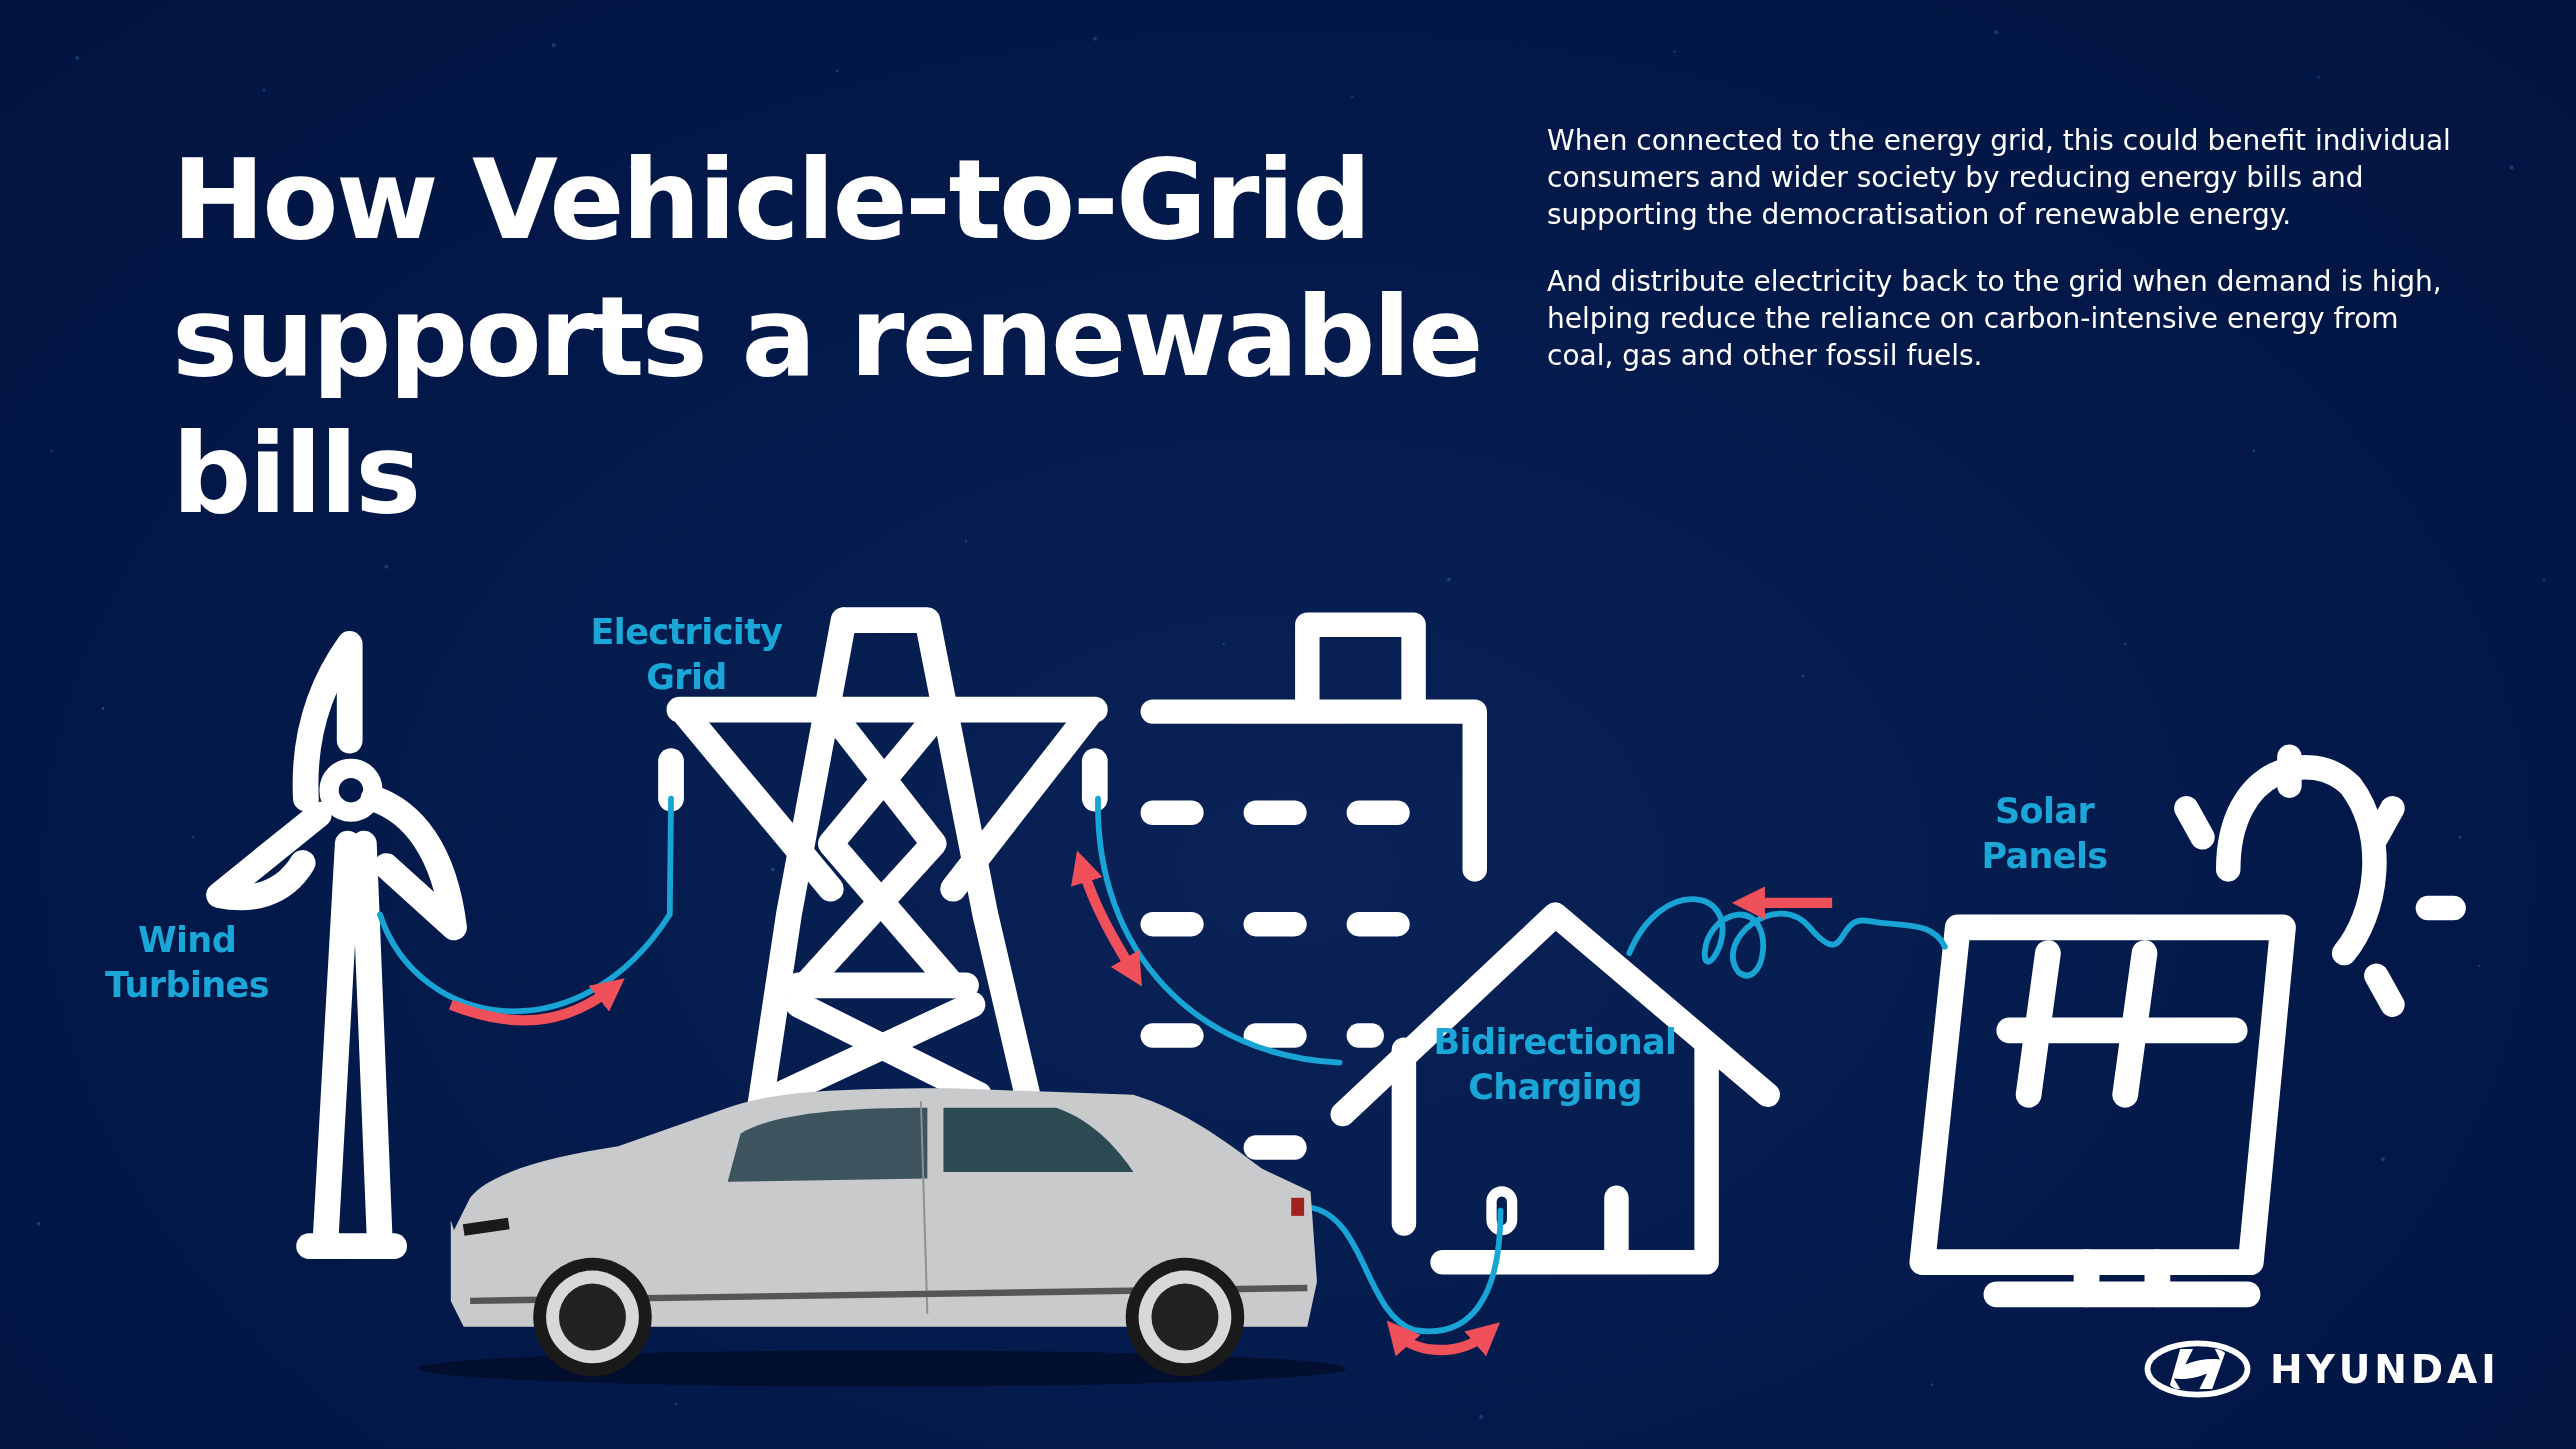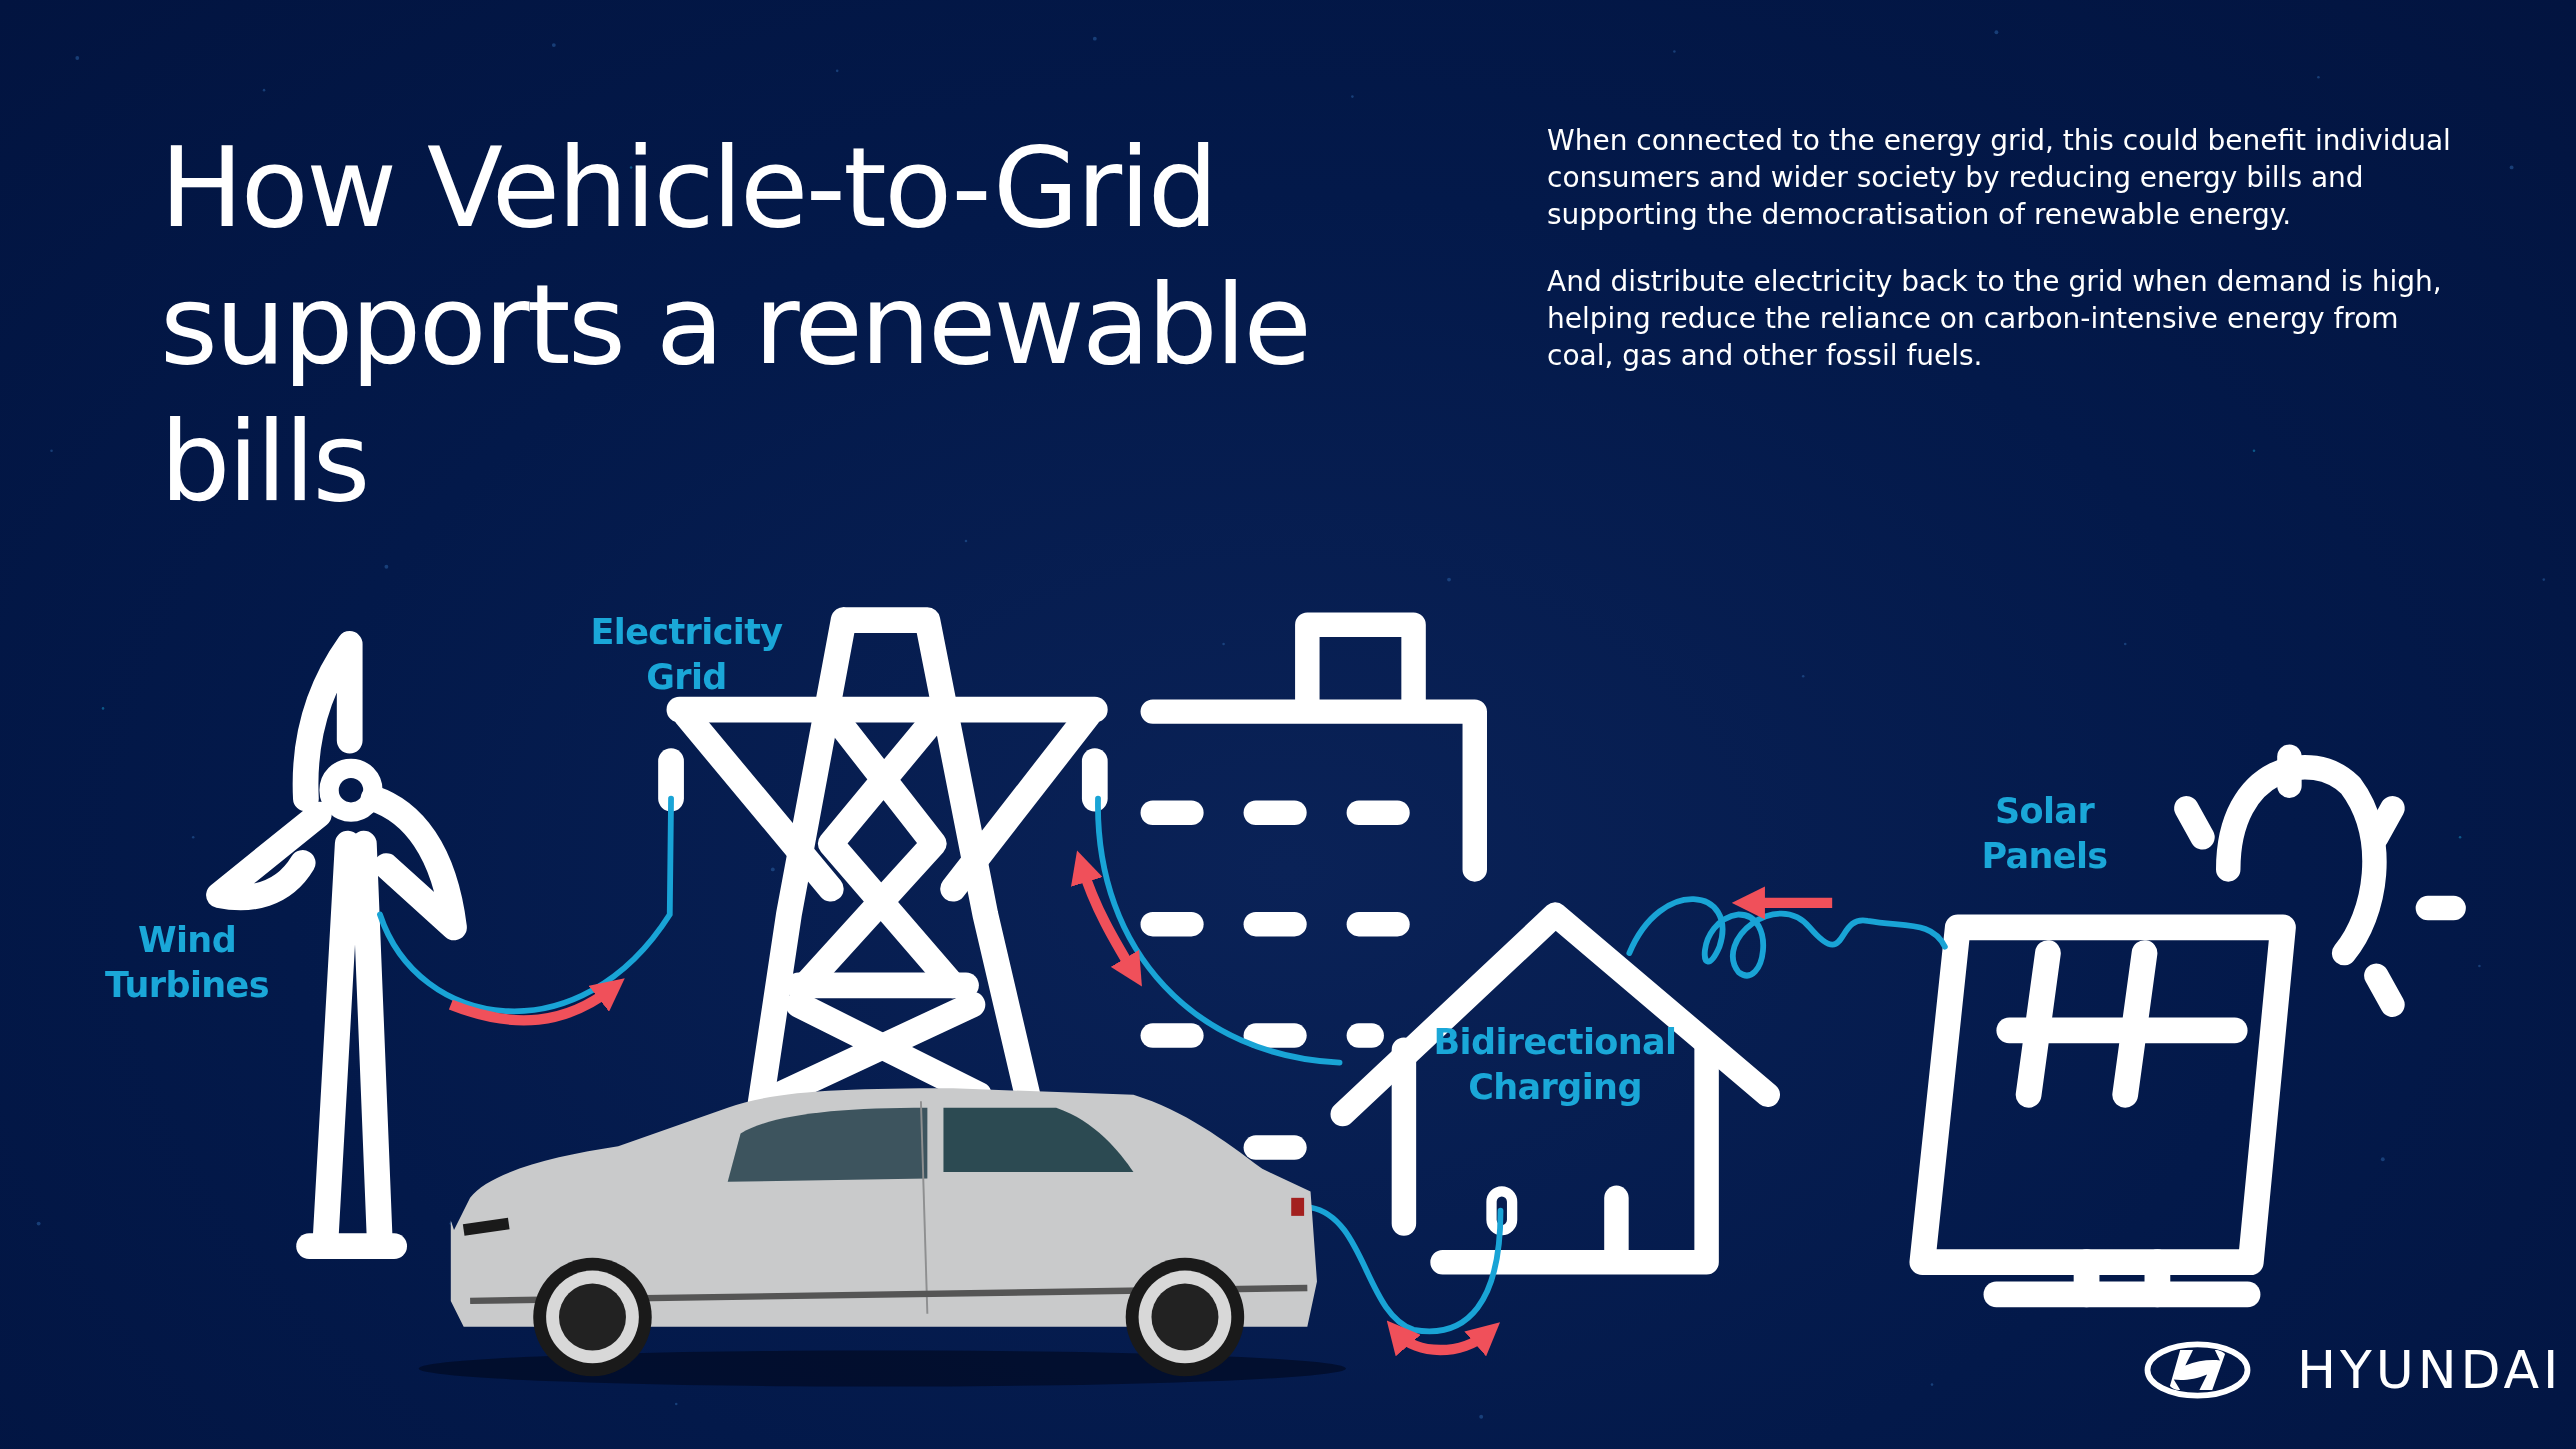--- a/index.html
+++ b/index.html
@@ -12,8 +12,8 @@
   .stars { position:absolute; inset:0; }
   .title {
     position:absolute; left:160px; top:119px; width:1352px;
-    color:#ffffff; font-weight:normal; font-size:111px; line-height:137px;
-    letter-spacing:-2.6px; margin:0;
+    color:#ffffff; font-weight:bold; font-size:111px; line-height:137px;
+    letter-spacing:-2.6px; margin:12px;
   }
   .title span { display:block; }
   .body-text {

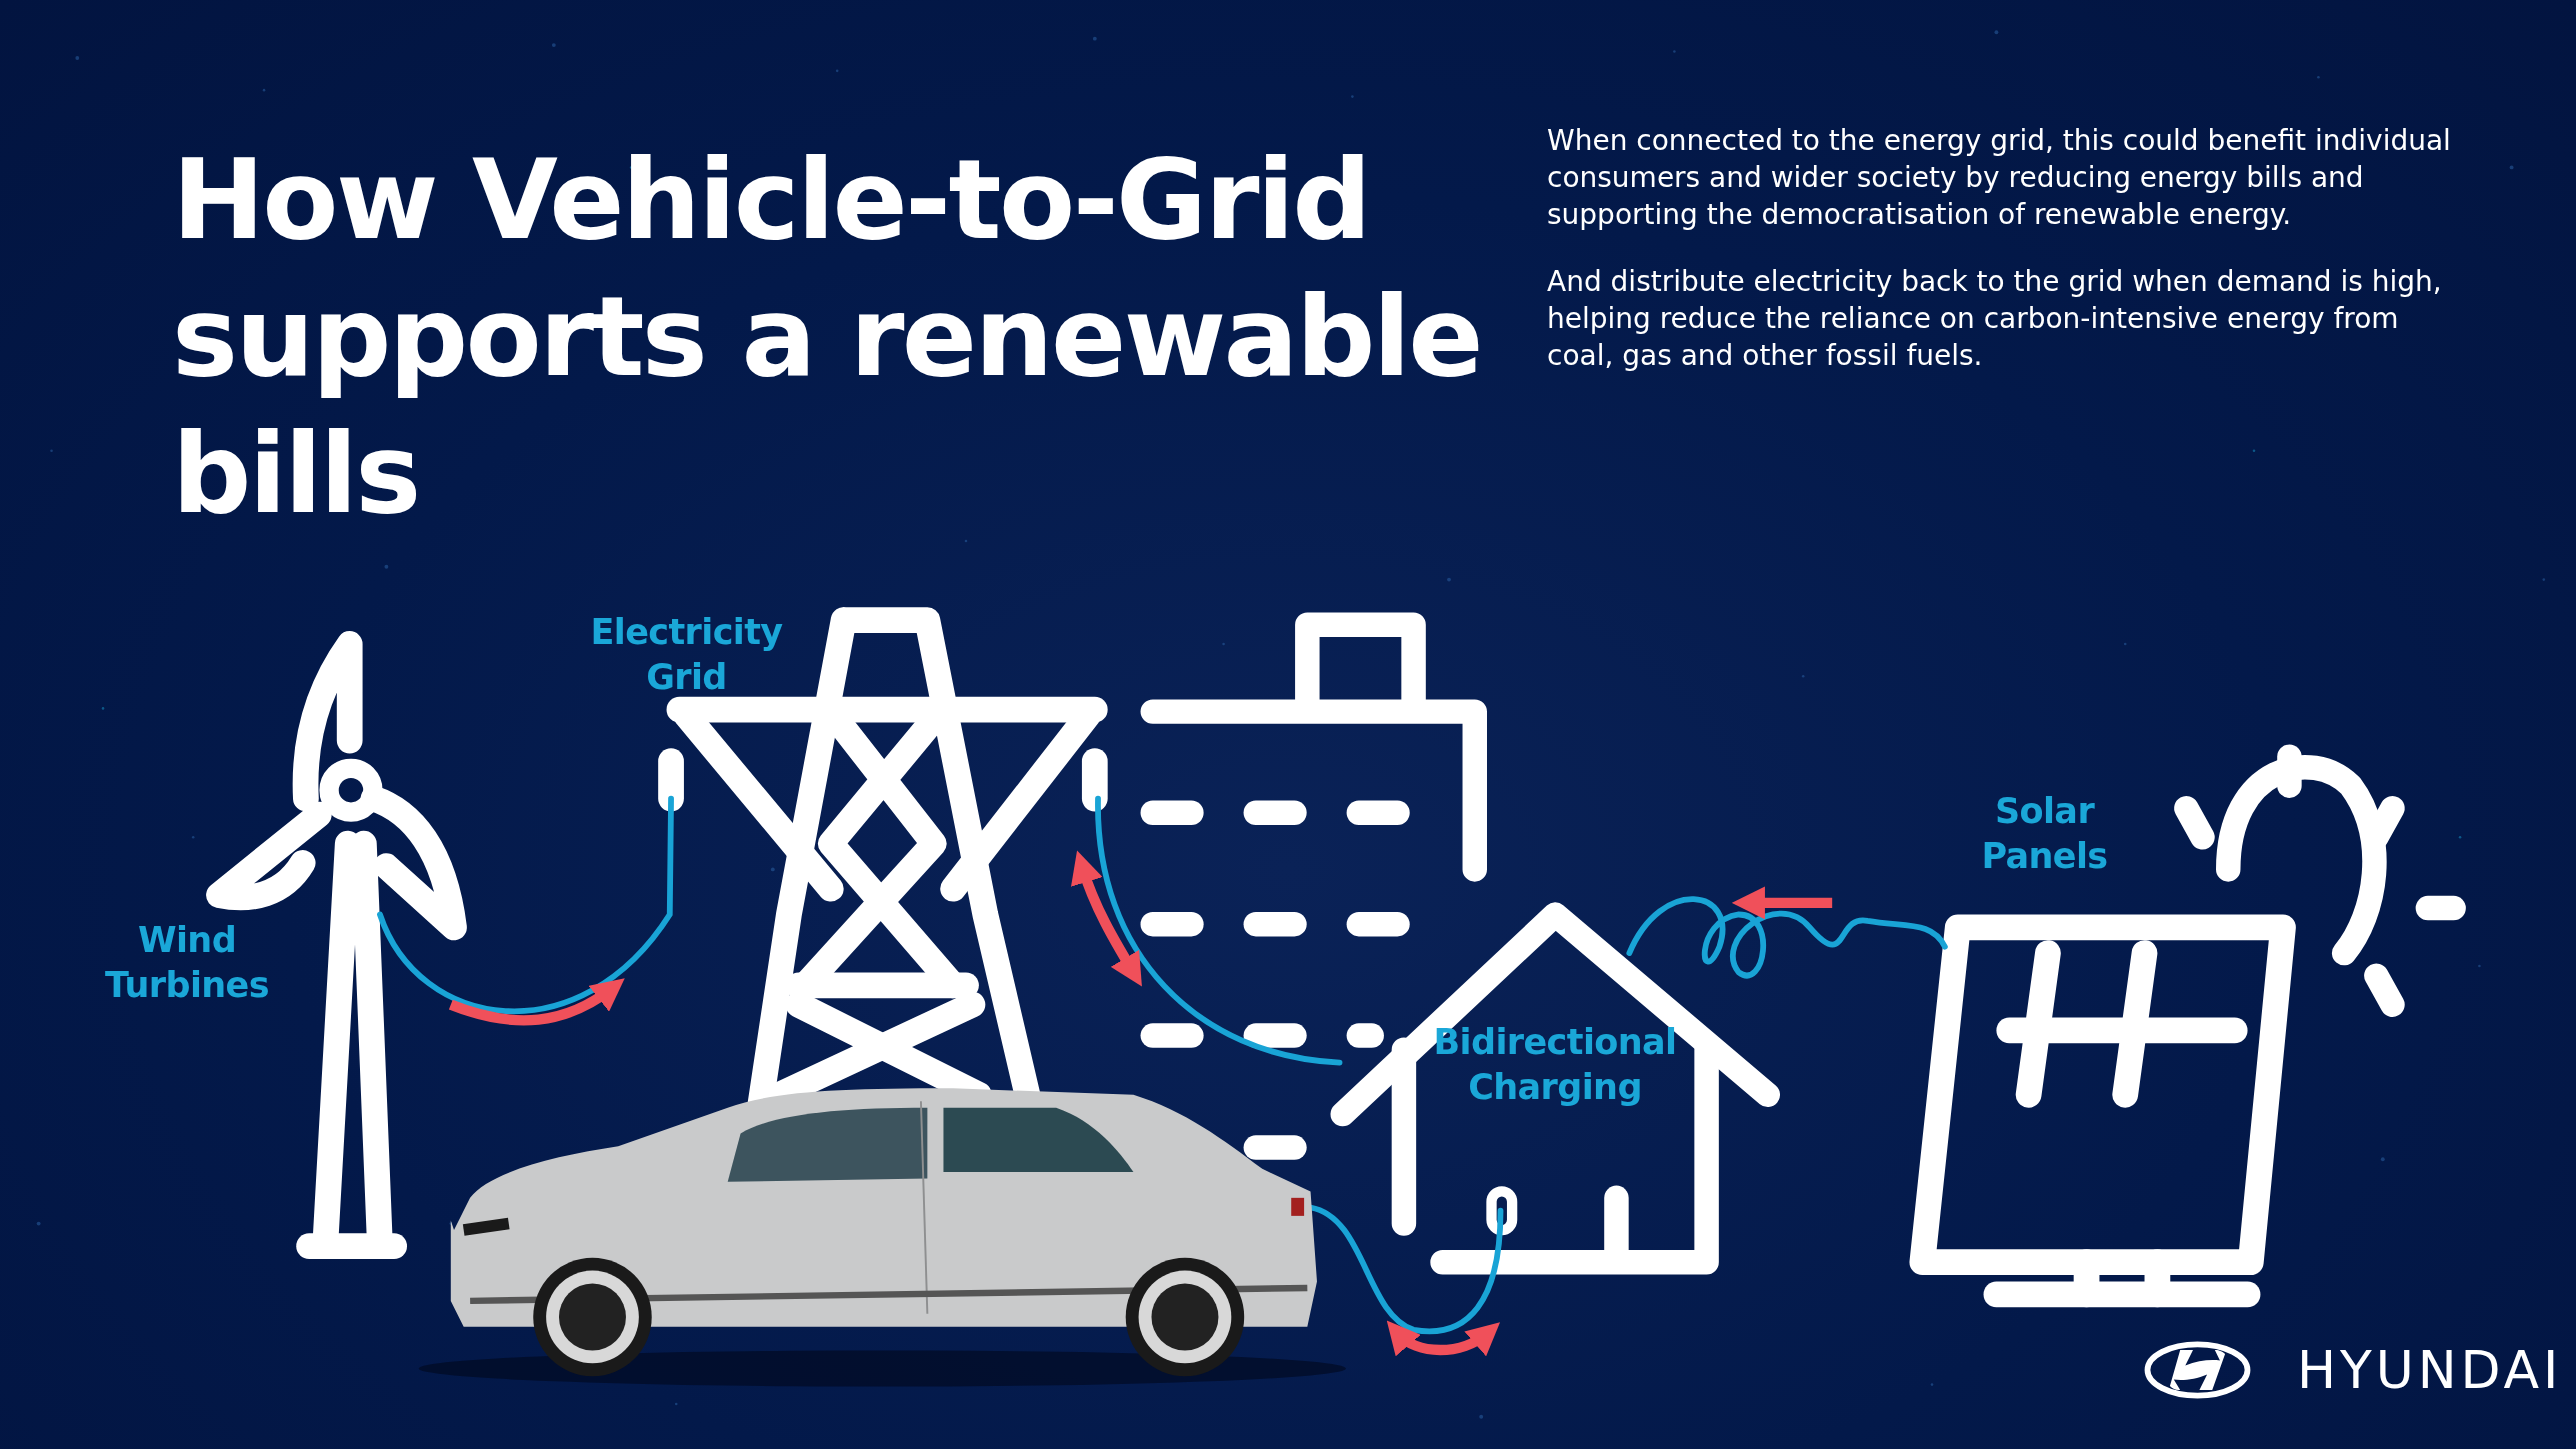--- a/index.html
+++ b/index.html
@@ -27,7 +27,7 @@
     line-height:45px; text-align:center; letter-spacing:-0.6px;
   }
   .logo { position:absolute; left:2143px; top:1340px; display:flex; align-items:center; gap:18px; }
-  .logo-word { color:#fff; font-weight:normal; font-size:52px; letter-spacing:3.9px; font-family:"DejaVu Sans", sans-serif;margin-left:27px; }
+  .logo-word { color:#fff; font-weight:bold; font-size:39px; letter-spacing:3.9px; font-family:"DejaVu Sans", sans-serif; }
 </style>
 </head>
 <body>

